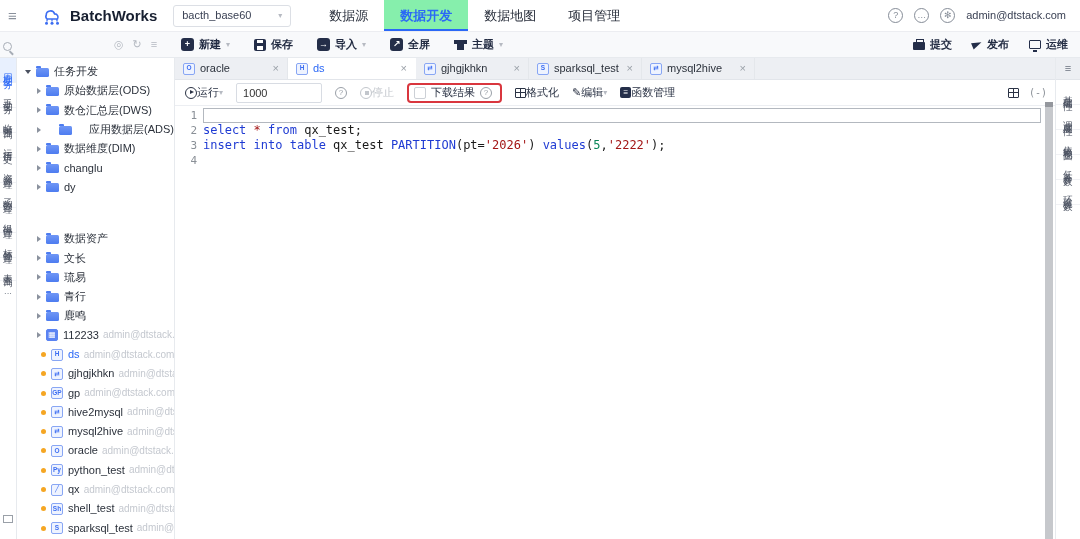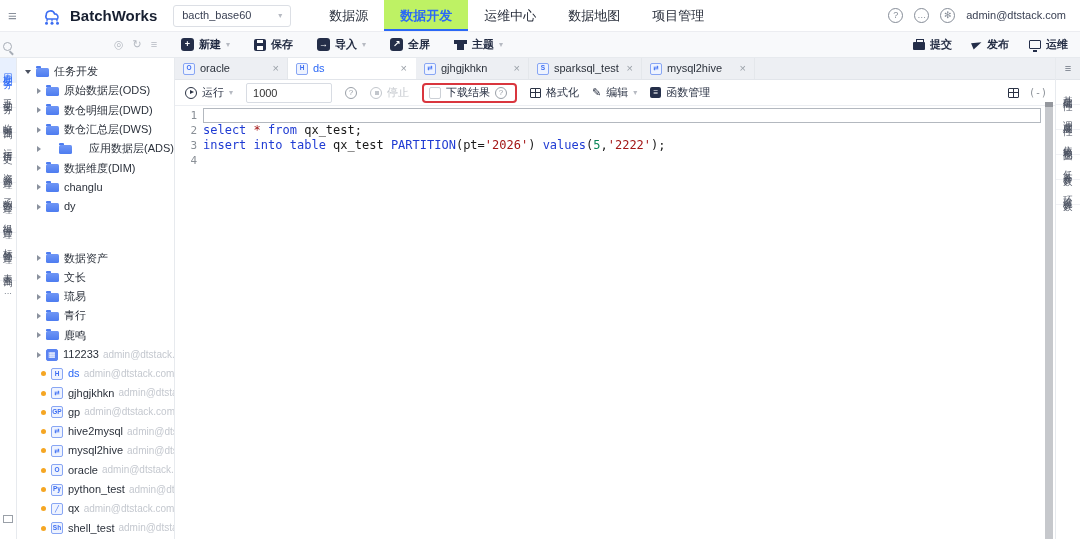--- a/index.html
+++ b/index.html
@@ -14,7 +14,7 @@
 .chev{color:#b6bac2;font-size:8px}
 .mainnav{display:flex;height:100%}
 .nav-item{display:flex;align-items:center;padding:0 16px;font-size:13px;color:#272d3a;position:relative;cursor:pointer}
-.nav-item.active{color:#2b68f6;background:#bef264;font-weight:bold}
+.nav-item.active{color:#2b68f6;background:#86efac;font-weight:bold}
 .nav-item.active::after{content:"";position:absolute;left:0;right:0;bottom:0;height:2px;background:#2b68f6}
 .hdr-right{margin-left:auto;display:flex;align-items:center;gap:11px;padding-right:14px}
 .hicon{width:15px;height:15px;border:1px solid #858c97;border-radius:50%;color:#858c97;font-size:9px;display:flex;align-items:center;justify-content:center;cursor:pointer}

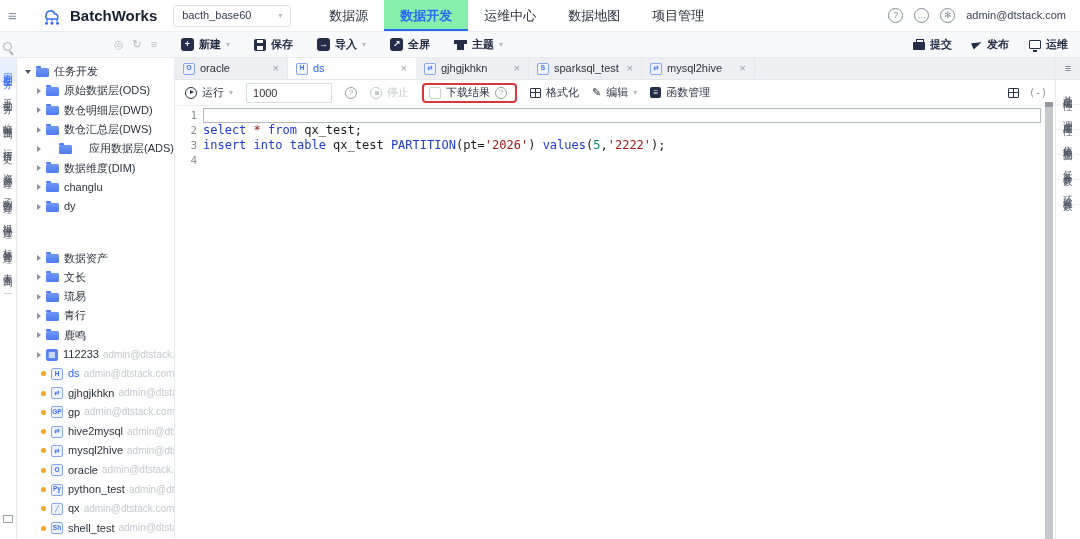--- a/index.html
+++ b/index.html
@@ -131,7 +131,6 @@
     <nav class="mainnav" id="main-nav">
         <div class="nav-item">数据源</div>
         <div class="nav-item active">数据开发</div>
-        <div class="nav-item">运维中心</div>
         <div class="nav-item">数据地图</div>
         <div class="nav-item">项目管理</div>
       </nav>

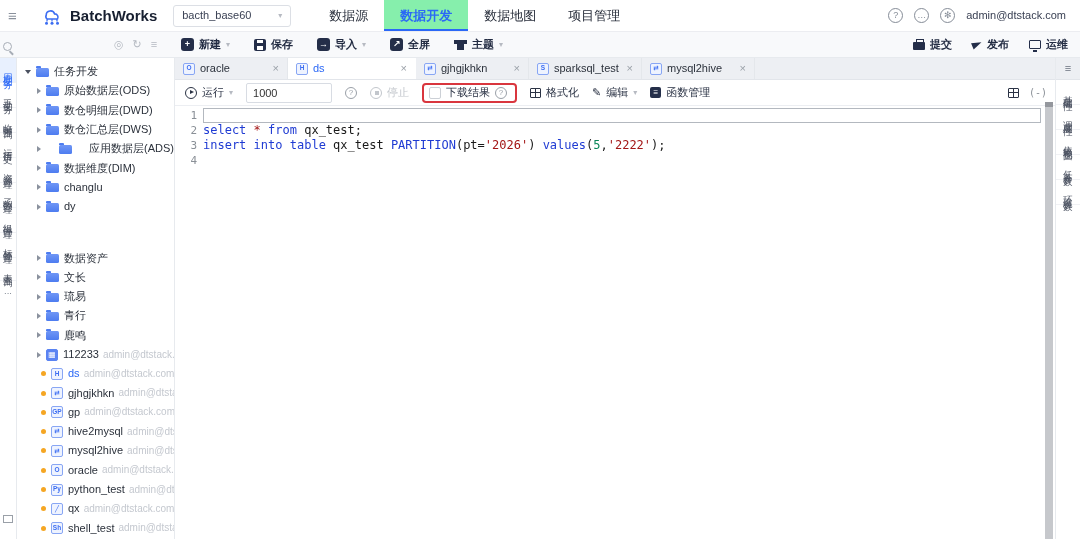--- a/index.html
+++ b/index.html
@@ -74,7 +74,7 @@
 .tab.active{background:#fff;color:#2b68f6;width:128px;border-right-color:transparent}
 .tab .x{margin-left:auto;color:#9aa0a8;font-size:11px;cursor:pointer}
 .edtb{height:26px;background:#fff;border-bottom:1px solid #eceef2;display:flex;align-items:center;gap:13px;padding-left:10px;font-size:11px;color:#2b3345;flex-shrink:0;position:relative}
-.tb-group{display:flex;align-items:center;gap:5px;cursor:pointer;white-space:nowrap}
+.tb-group{display:flex;align-items:center;cursor:pointer;white-space:nowrap}
 .limit-input{width:86px;height:20px;border:1px solid #d8dce3;border-radius:2px;font-size:11px;padding:0 6px;color:#333;font-family:inherit;background:#fff}
 .ic-help{width:12px;height:12px;border:1px solid #9aa0a8;border-radius:50%;color:#9aa0a8;font-size:8px;display:flex;align-items:center;justify-content:center;cursor:pointer;flex-shrink:0}
 .grey,.grey *{color:#c2c6cc!important;border-color:#c2c6cc!important}

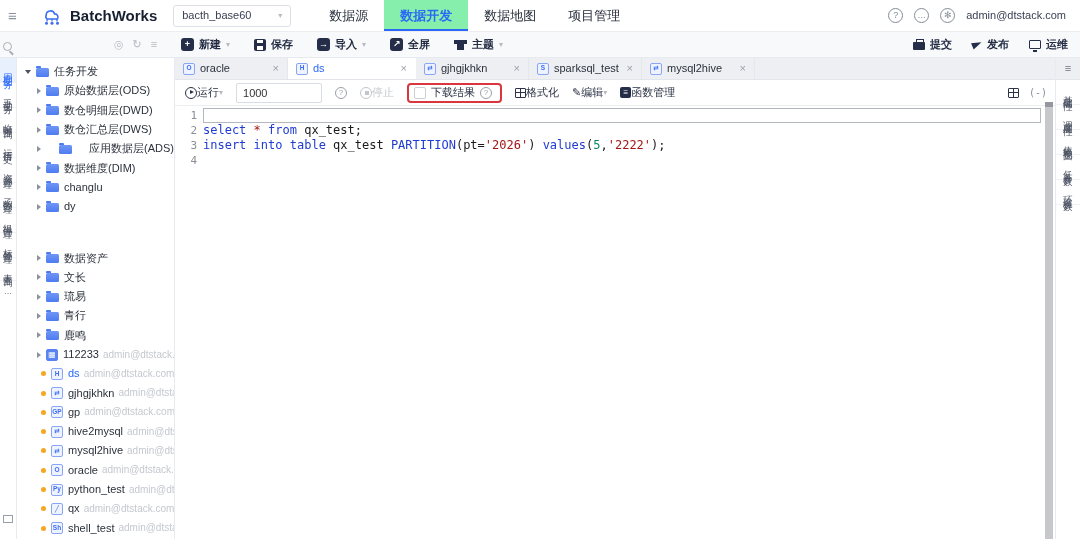--- a/index.html
+++ b/index.html
@@ -240,11 +240,6 @@
         <div class="trow" style="padding-left: 20px;">
           <span class="caret"></span>
           <span class="folder"></span>
-          <span class="lbl">数仓明细层(DWD)</span>
-        </div>
-        <div class="trow" style="padding-left: 20px;">
-          <span class="caret"></span>
-          <span class="folder"></span>
           <span class="lbl">数仓汇总层(DWS)</span>
         </div>
         <div class="trow" style="padding-left: 20px; justify-content: space-between;">

